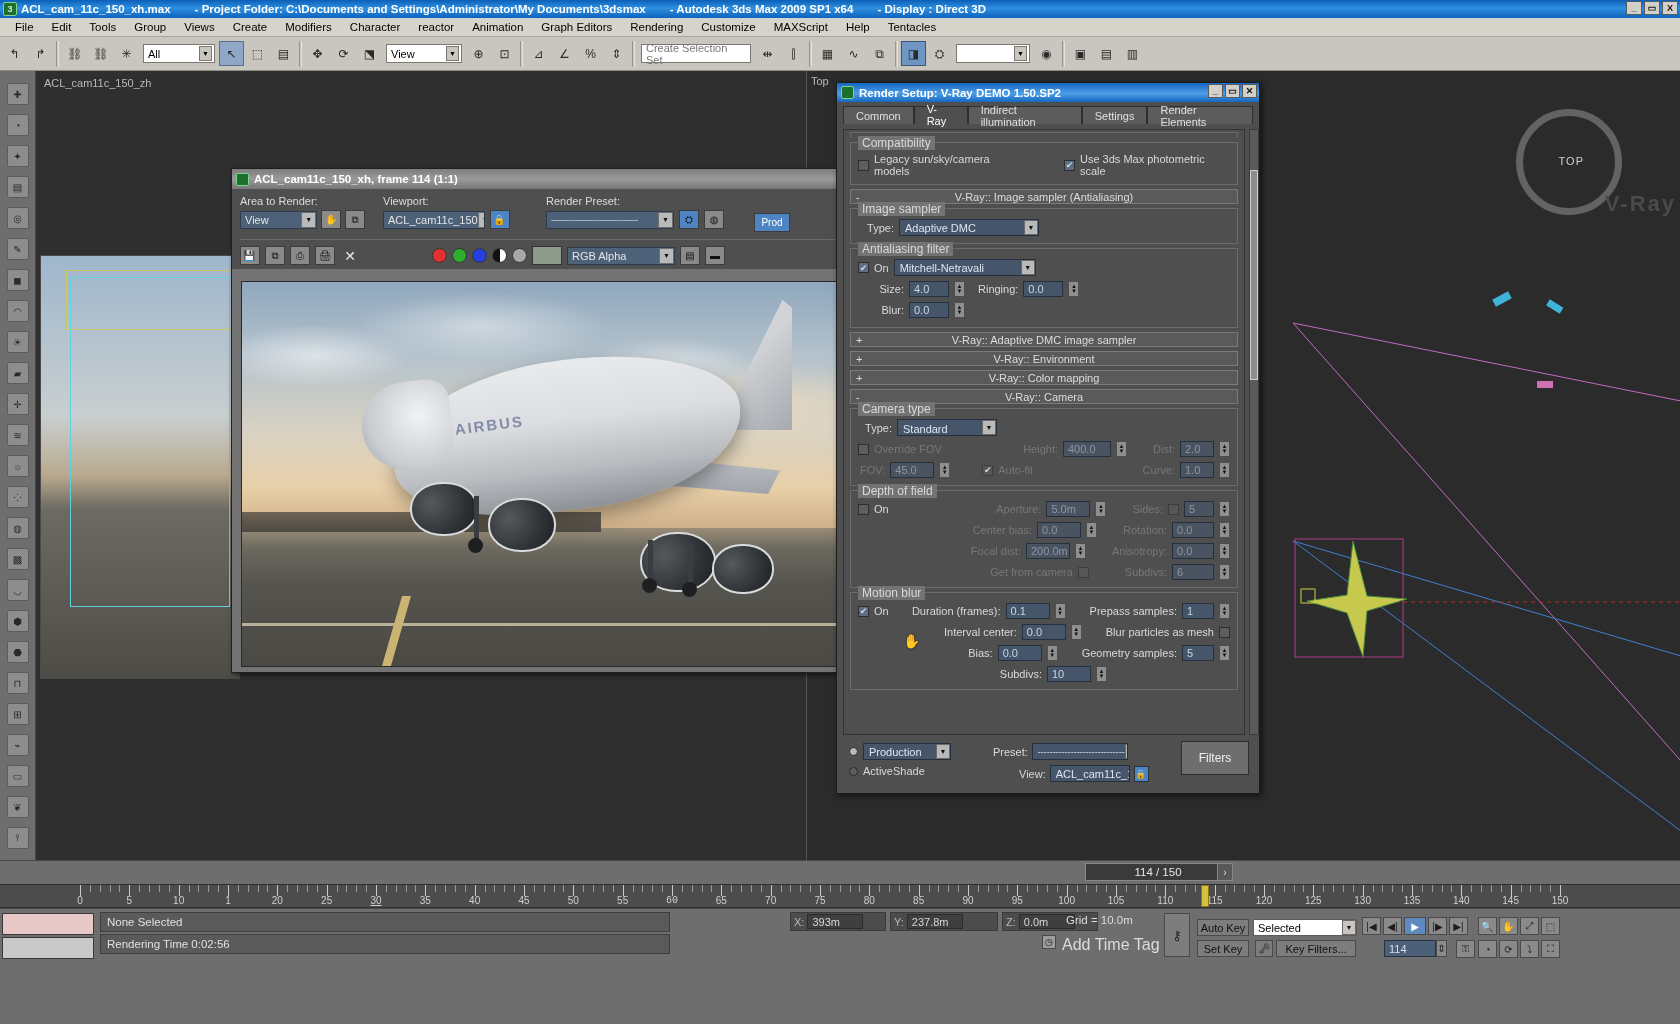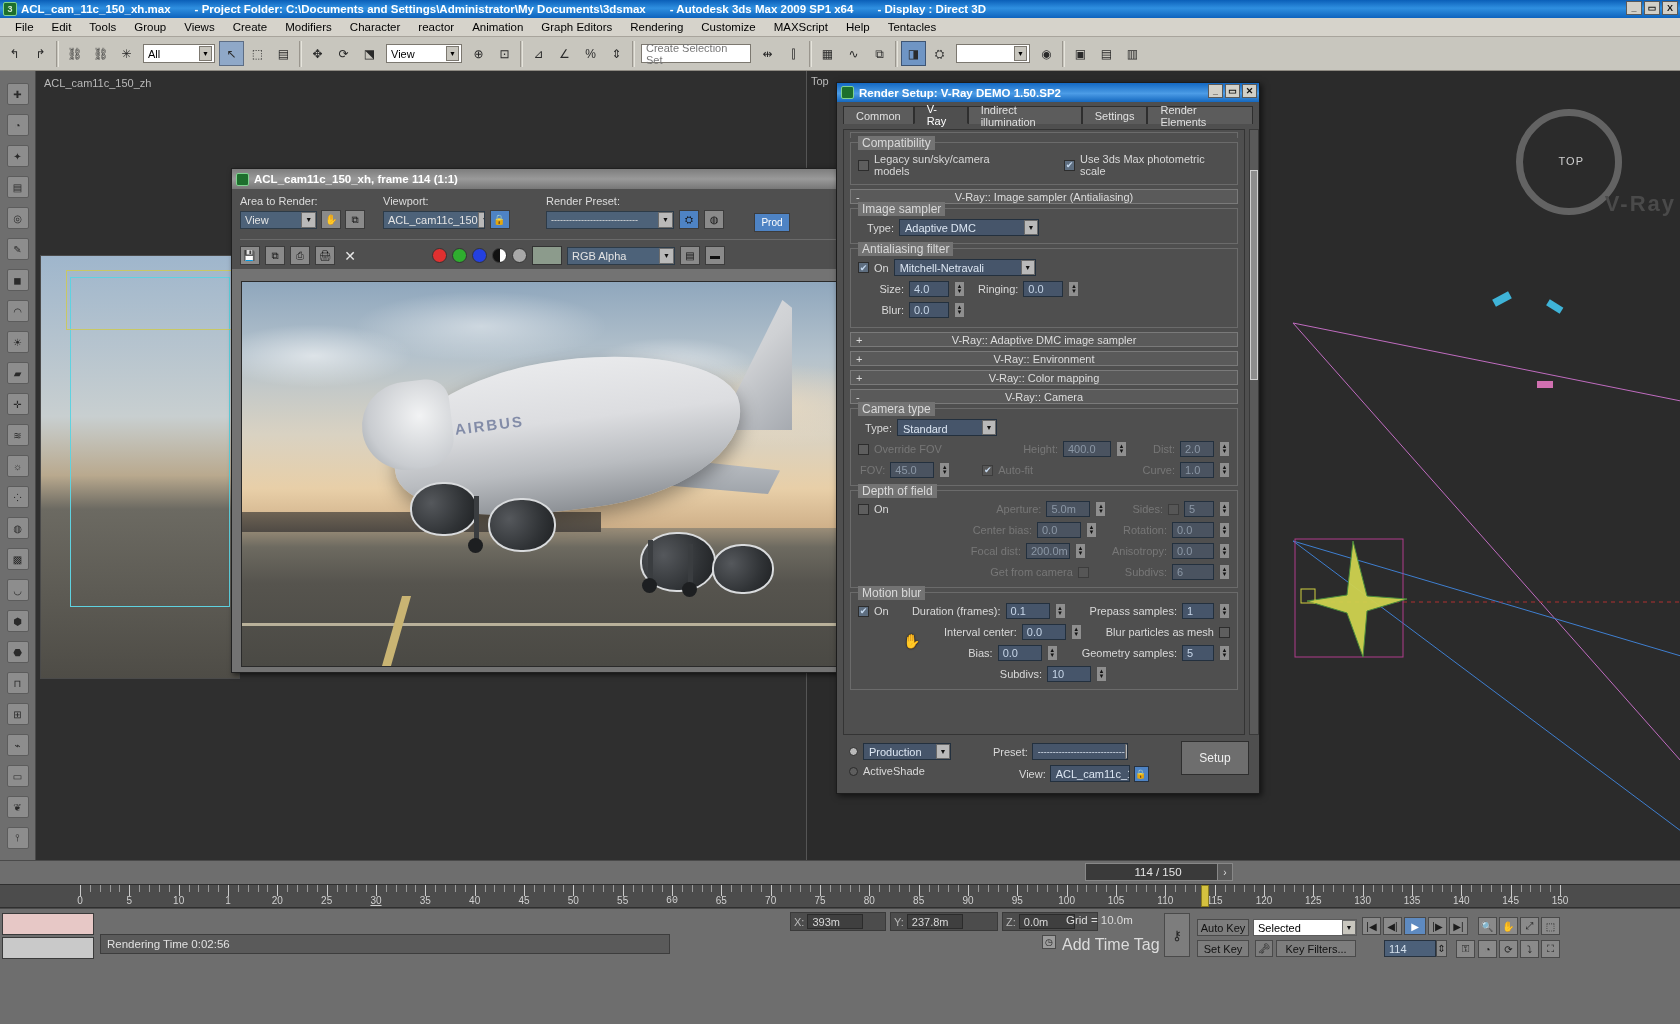--- a/index.html
+++ b/index.html
@@ -906,7 +906,7 @@
       </div>
       <div style="width:15px;height:16px;background:#4e83c4;border:1px solid #27323f;display:flex;align-items:center;justify-content:center;font-size:9px;color:#fff;">🔒</div>
     </div>
-    <div id="renderbtn">Setup</div>
+    <div id="renderbtn">Filters</div>
   </div>
 </div>
 

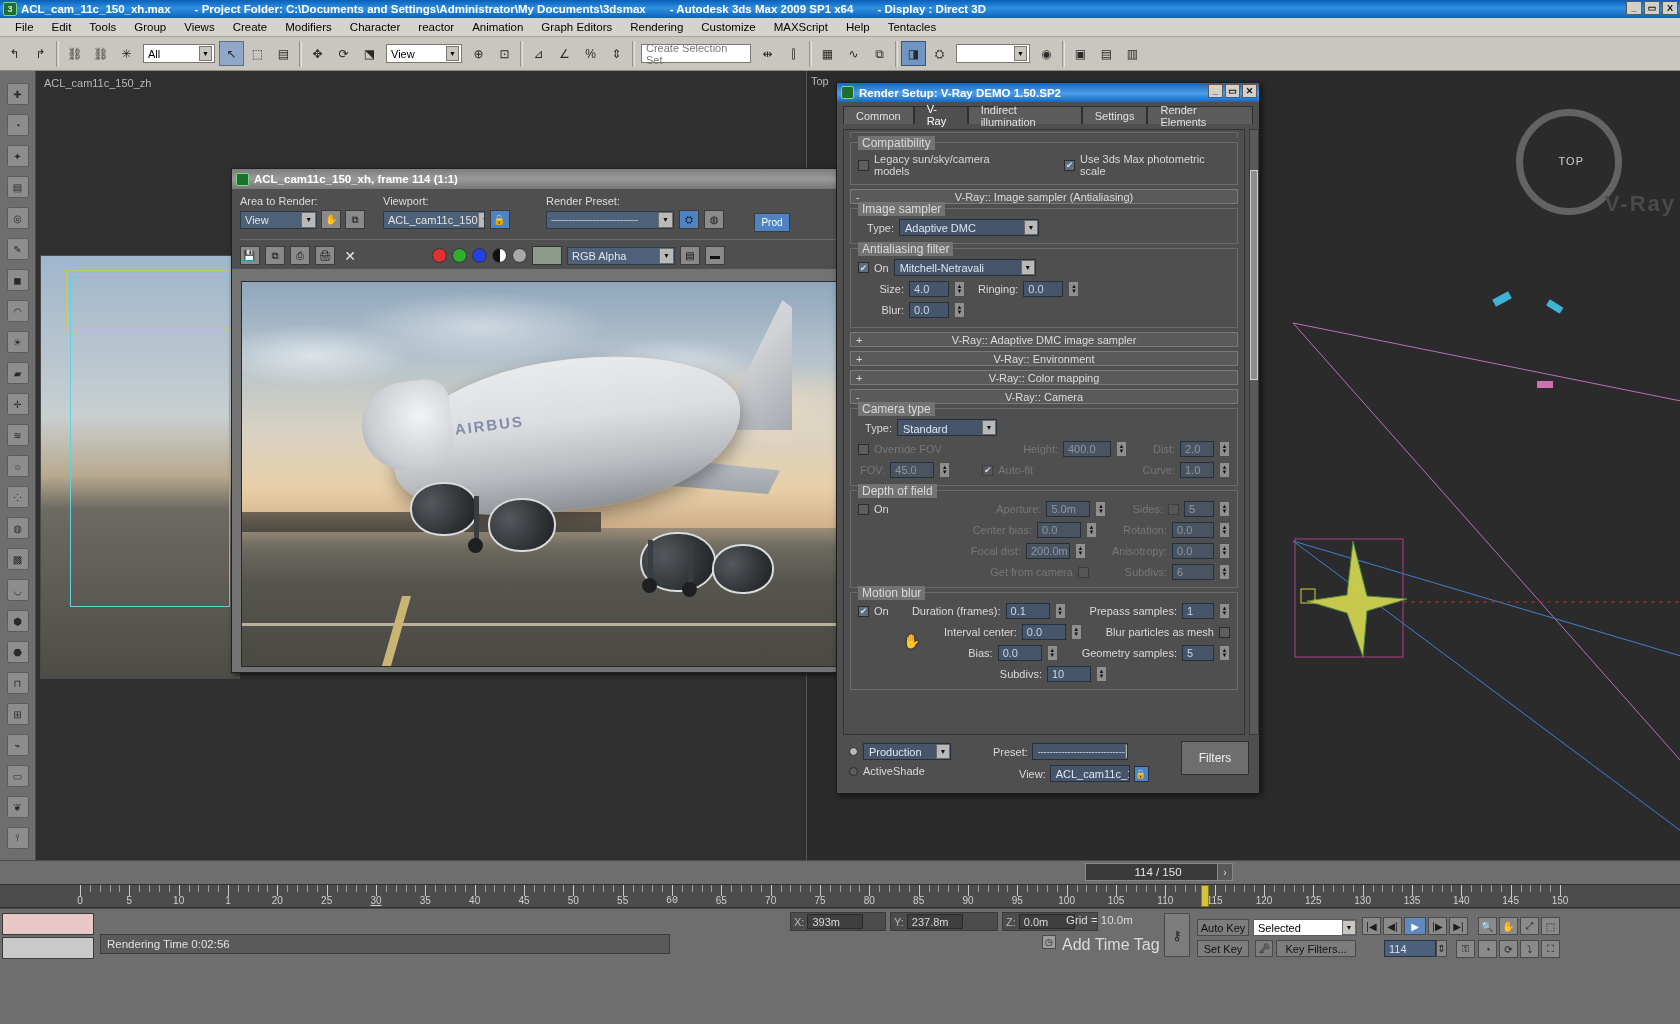--- a/index.html
+++ b/index.html
@@ -1108,6 +1108,7 @@
   <div id="sb-thumb"></div>
   <div id="sb-thumb2"></div>
 
+  <div class="sb-prompt" style="top:3px;width:570px;">None Selected</div>
   <div class="sb-prompt" style="top:25px;width:570px;">Rendering Time  0:02:56</div>
 
   <div class="coordfield" style="left:790px;top:3px;width:96px;">

